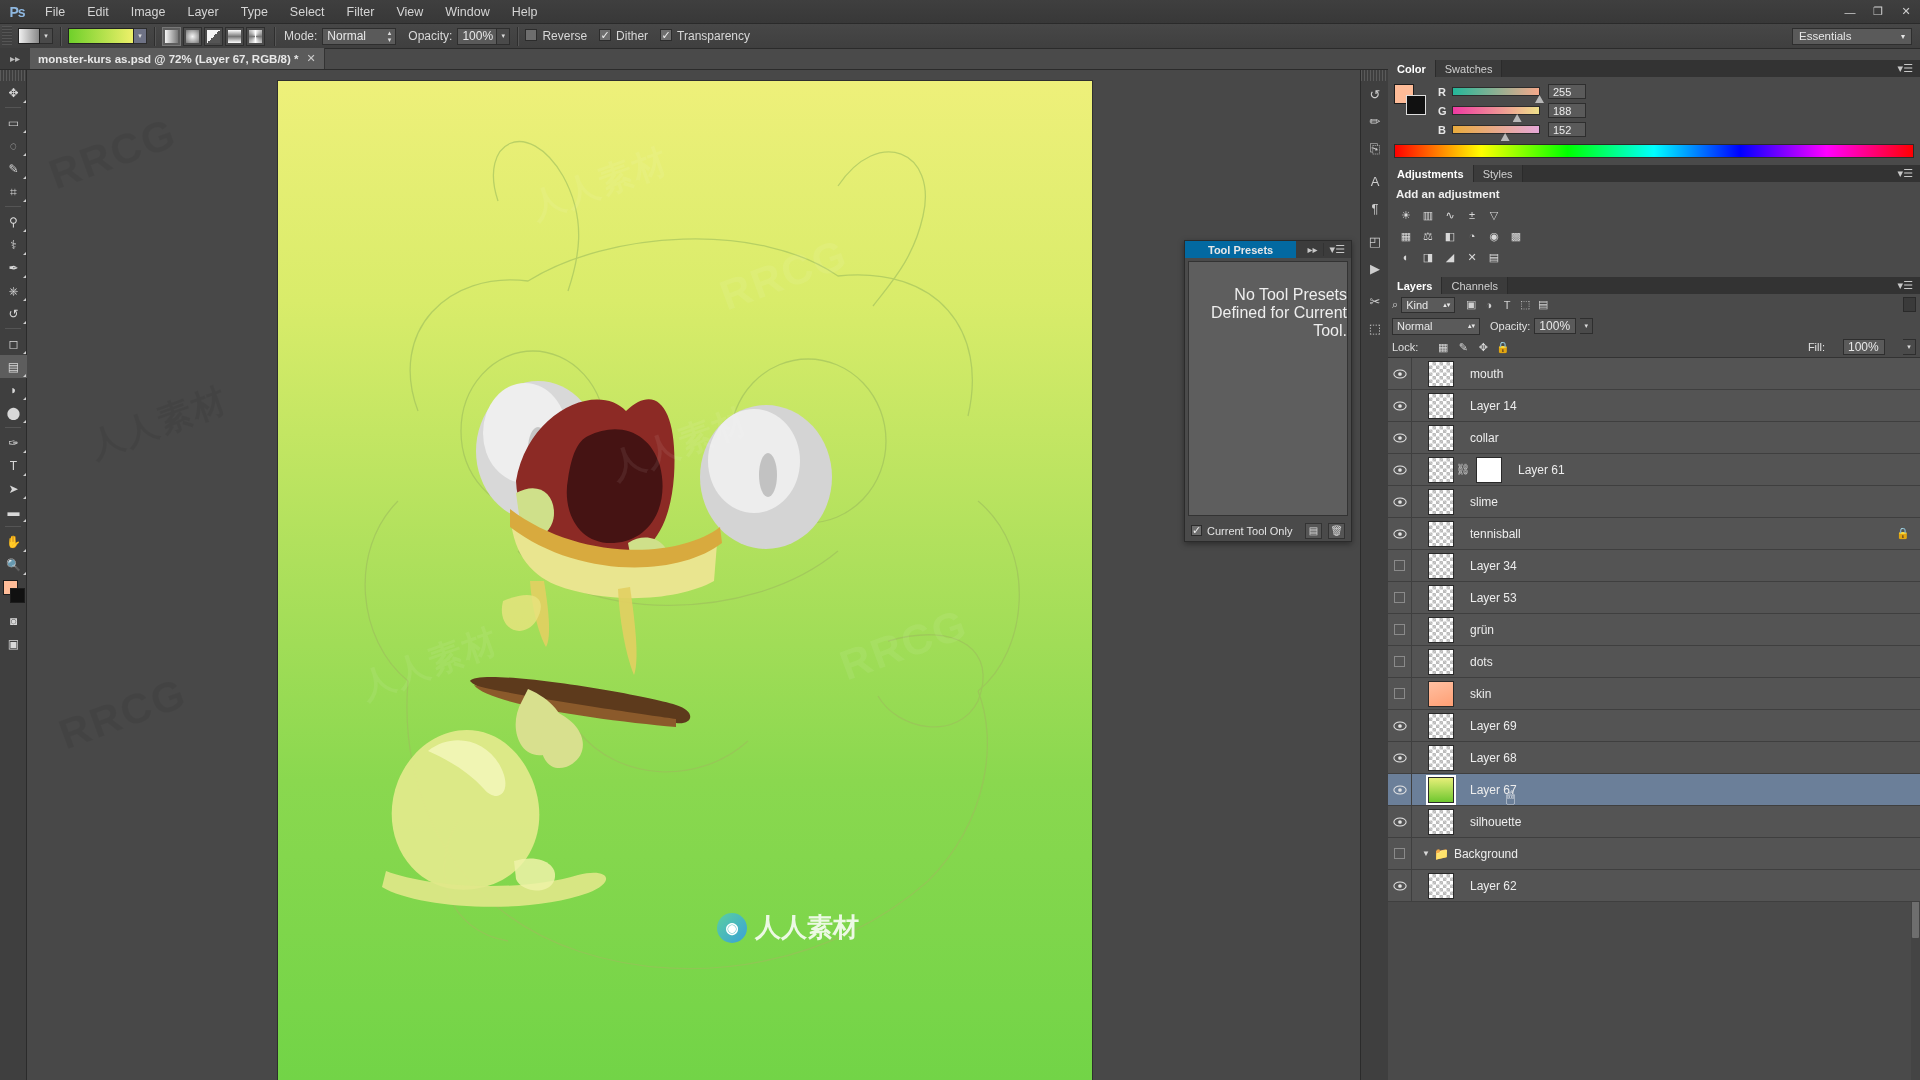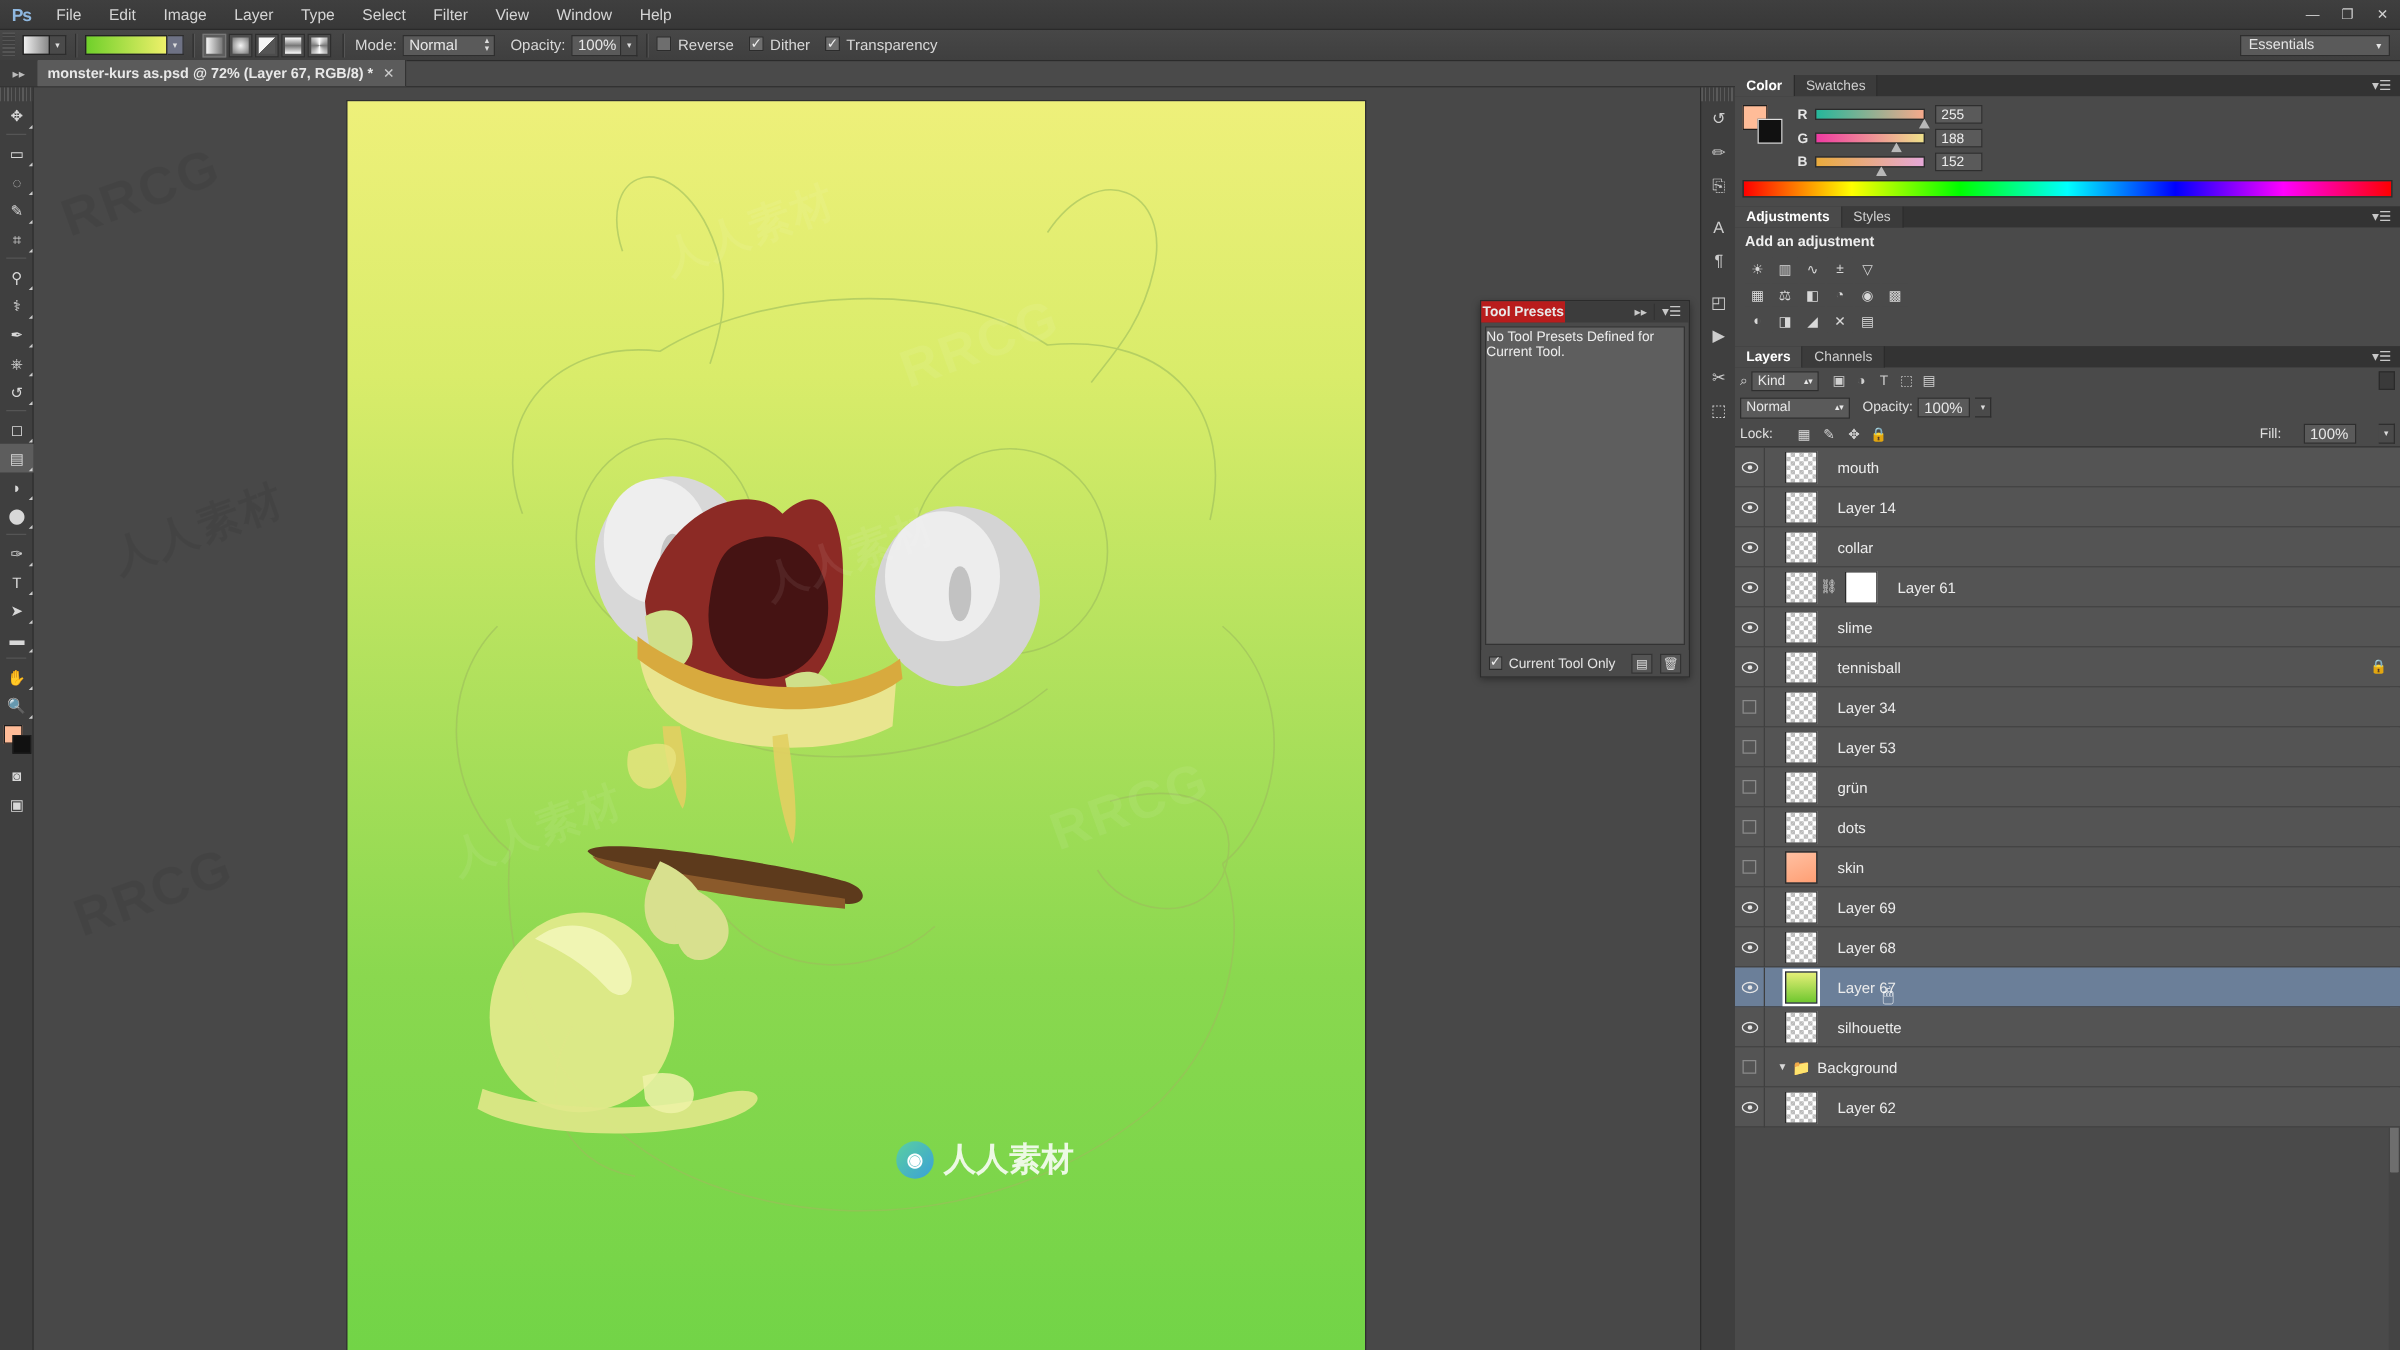--- a/index.html
+++ b/index.html
@@ -93,8 +93,8 @@
   .toolpresets { position:absolute; left:1184px; top:240px; width:168px; height:302px;
      background:#4a4a4a; border:1px solid #2b2b2b; box-shadow:0 2px 6px rgba(0,0,0,.4); }
   .tp-tabrow { height:17px; background:#3c3c3c; display:flex; align-items:center; }
-  .tp-tab { height:17px; background:#b91c1c; color:#e8e8e8; display:flex; align-items:center;
-     padding:0 1px; font-size:11px; font-weight:bold;}
+  .tp-tab { height:17px; background:#0369a1; color:#e8e8e8; display:flex; align-items:center;
+     padding:0 23px; font-size:11px; font-weight:bold;}
   .tp-arrows { margin-left:auto; color:#c8c8c8; font-size:10px; padding:0 5px;}
   .tp-menu { color:#c8c8c8; font-size:11px; padding:0 6px; border-left:1px solid #333;}
   .tp-body { position:absolute; left:3px; top:20px; right:3px; bottom:25px; background:#5e5e5e;

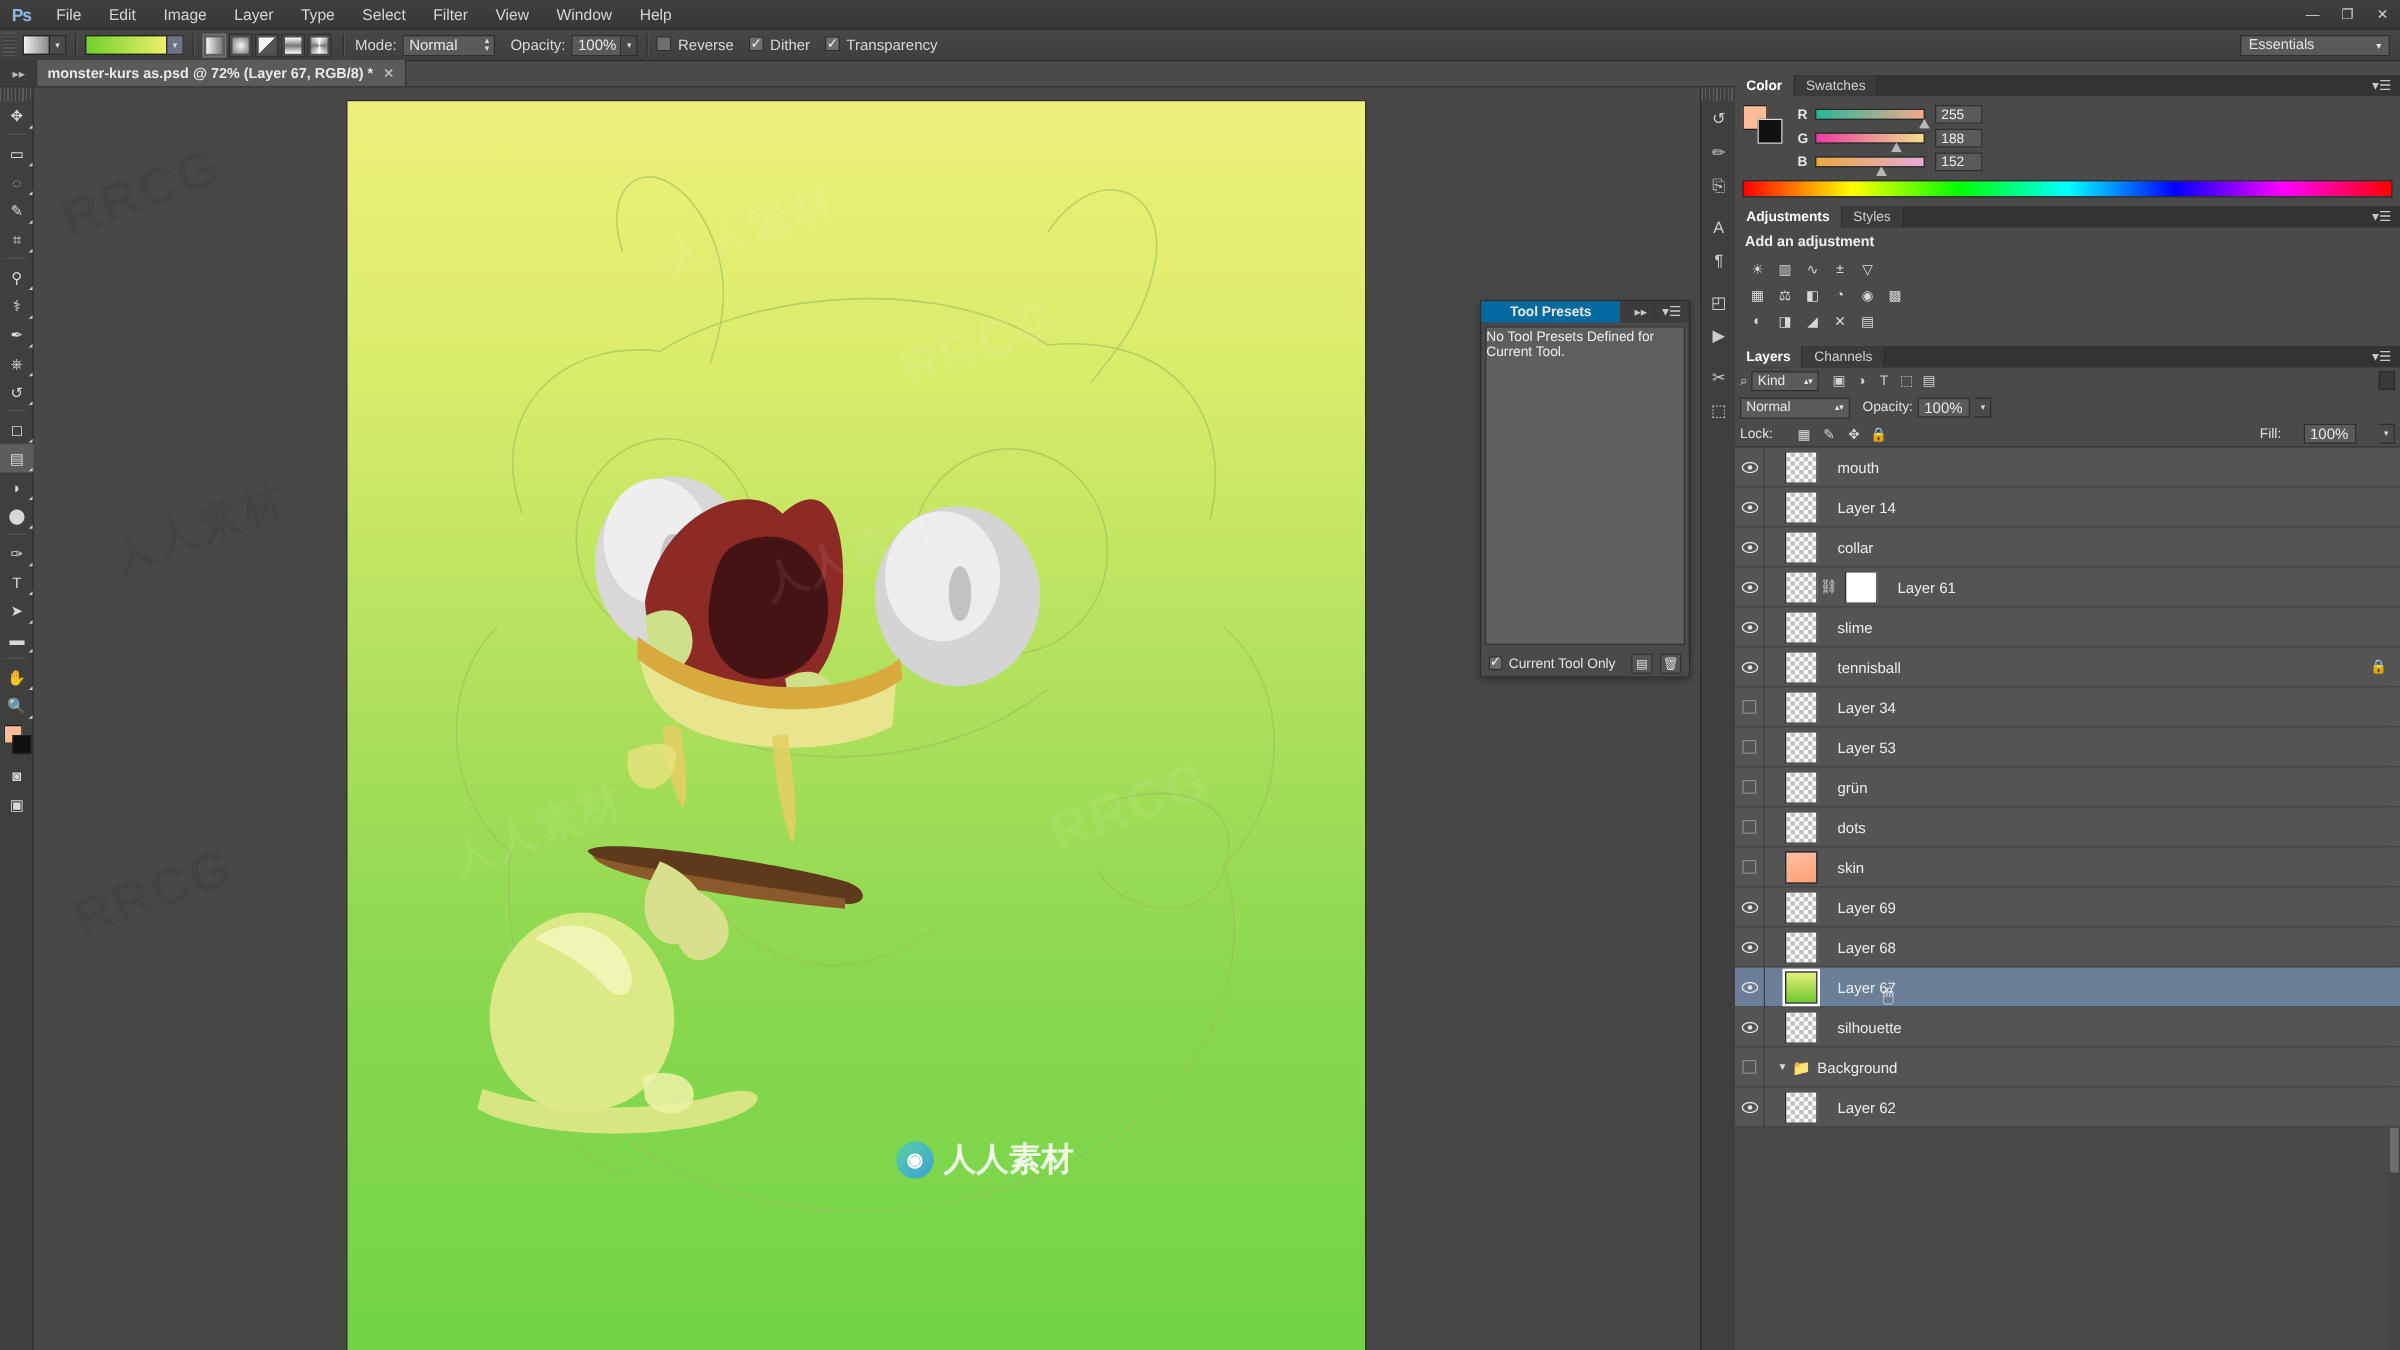--- a/index.html
+++ b/index.html
@@ -98,7 +98,7 @@
   .tp-arrows { margin-left:auto; color:#c8c8c8; font-size:10px; padding:0 5px;}
   .tp-menu { color:#c8c8c8; font-size:11px; padding:0 6px; border-left:1px solid #333;}
   .tp-body { position:absolute; left:3px; top:20px; right:3px; bottom:25px; background:#5e5e5e;
-     border:1px solid #333; color:#eee; font-size:11px; text-align:left; padding-top:2px;}
+     border:1px solid #333; color:#eee; font-size:16px; text-align:right; padding-top:24px;}
   .tp-footer { position:absolute; left:0; right:0; bottom:0; height:21px; background:#4a4a4a;
      display:flex; align-items:center; padding:0 6px; font-size:11px; color:#e4e4e4;}
   .tp-fbtn { width:17px;height:16px; background:#555; border:1px solid #333; margin-left:6px;

